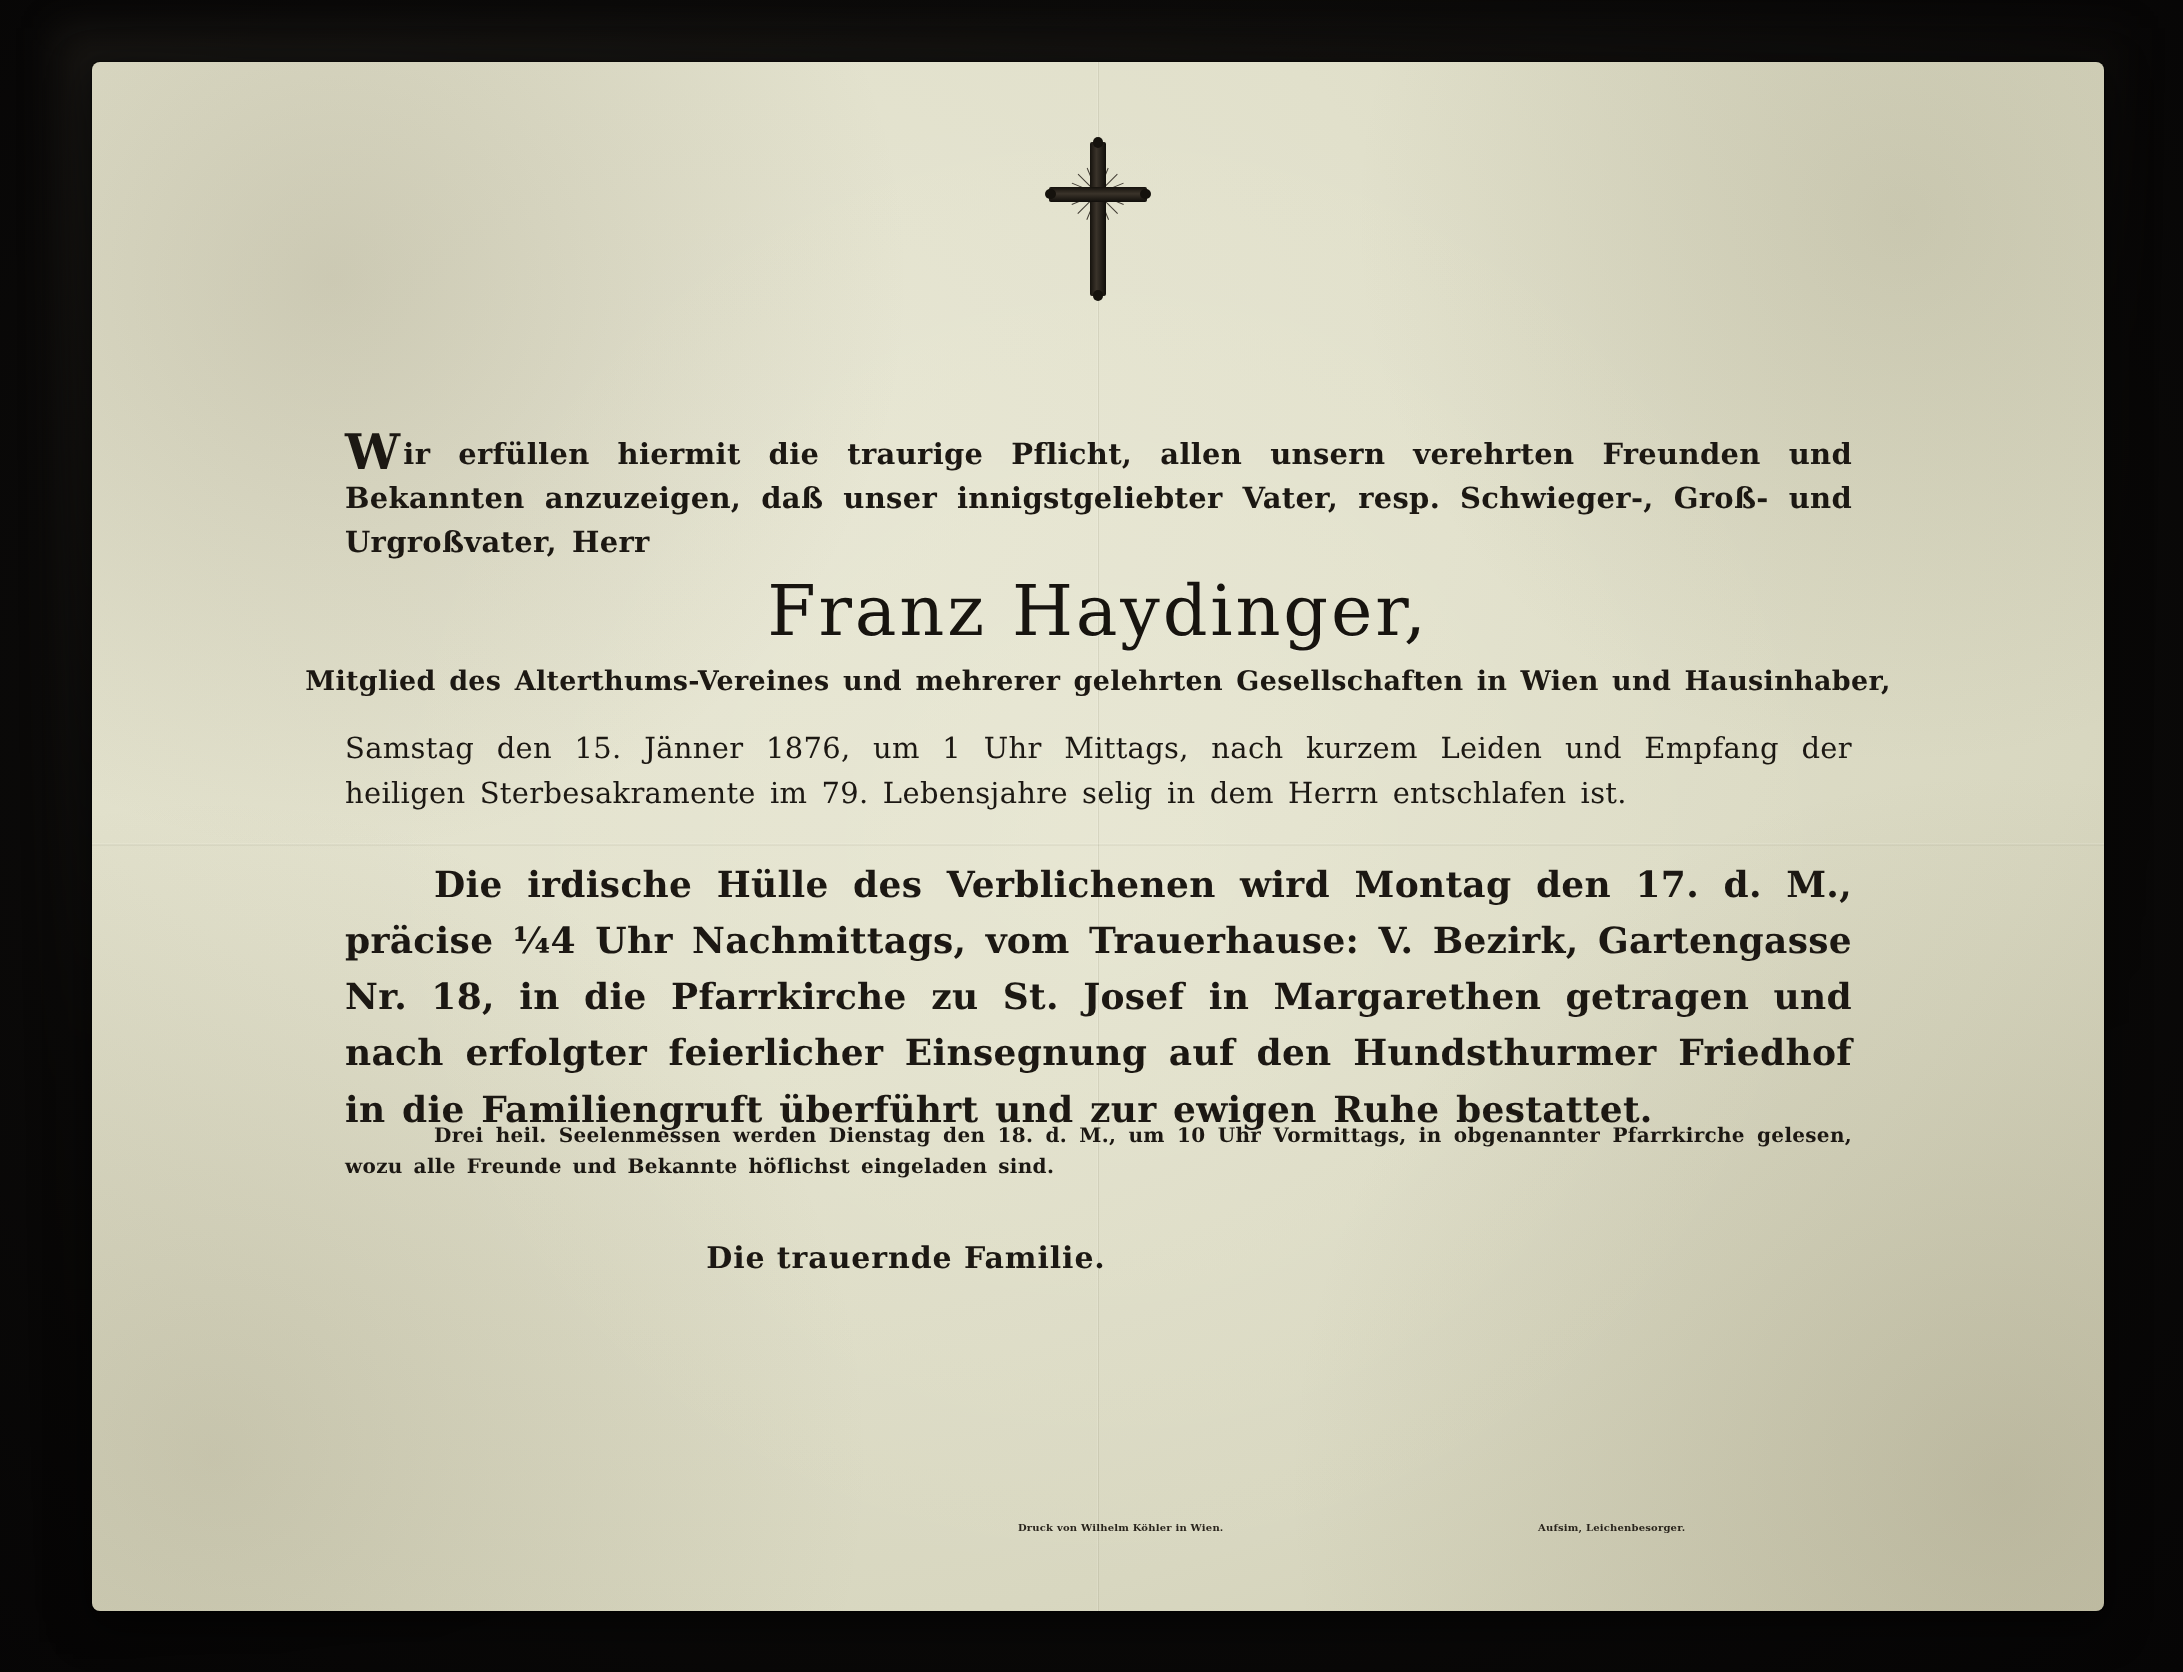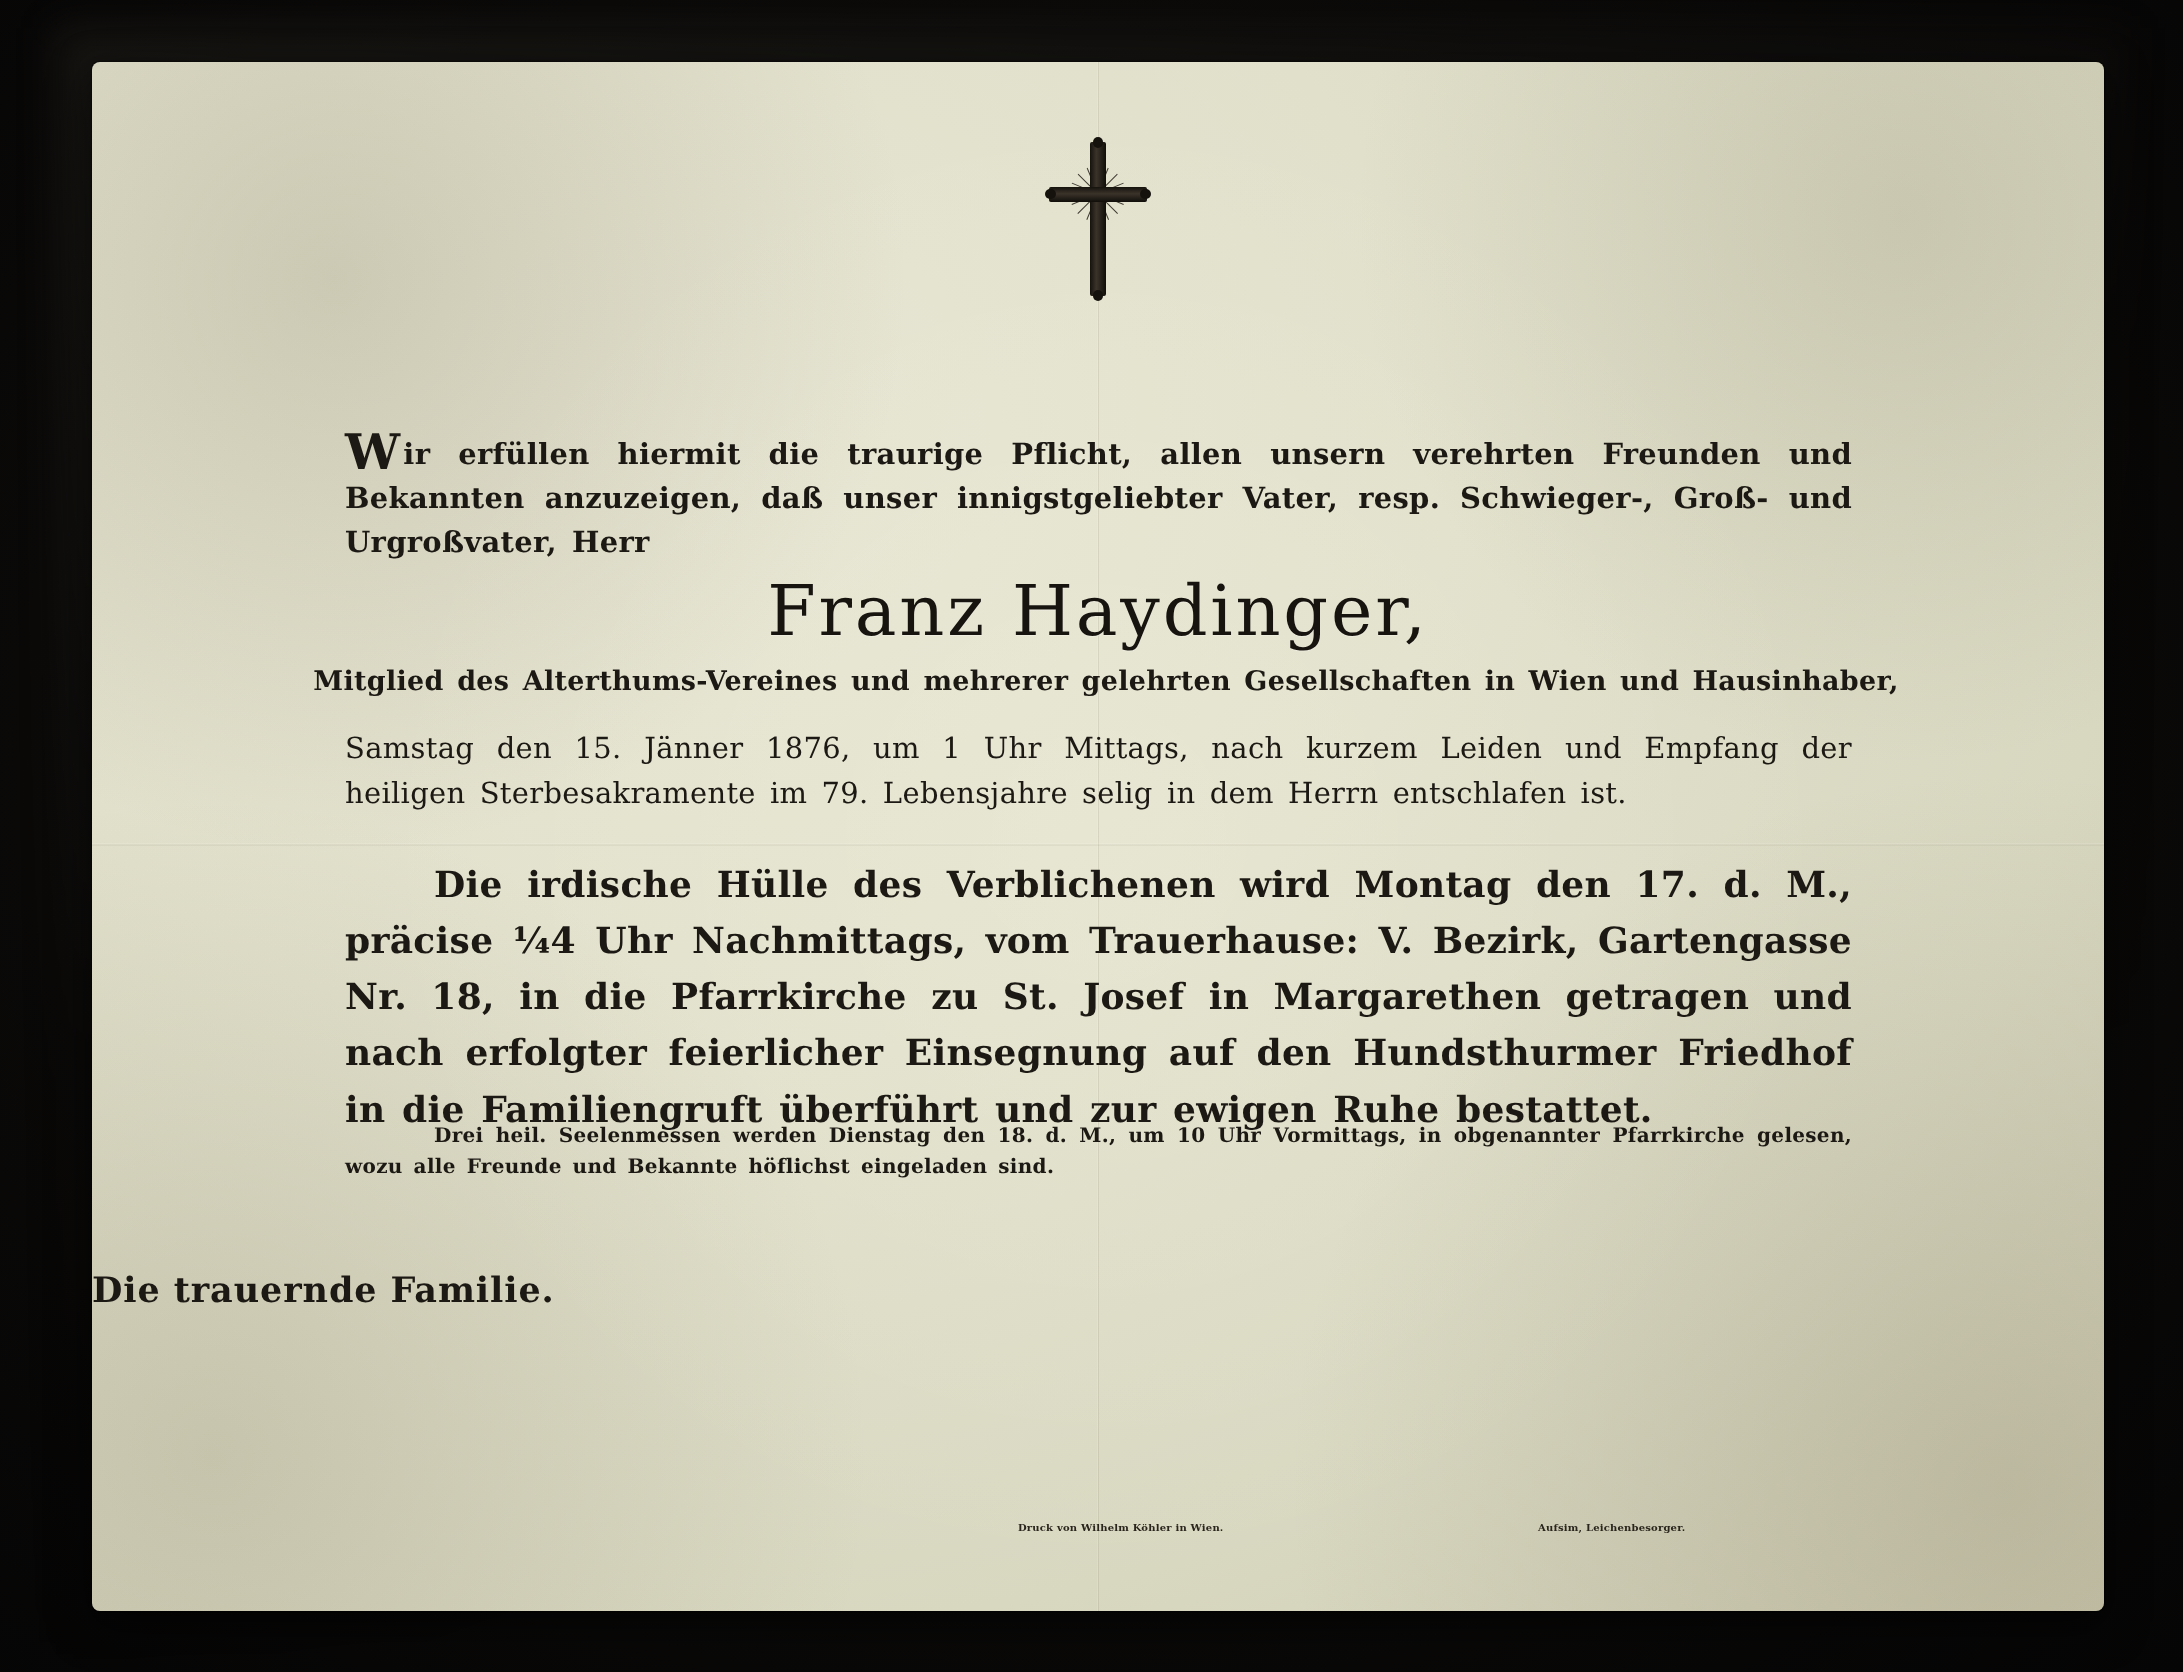--- a/index.html
+++ b/index.html
@@ -202,7 +202,7 @@
 
   #titles {
     top: 604px;
-    left: 8px;
+    left: 0;
     width: 100%;
     text-align: center;
     font-size: 27px;

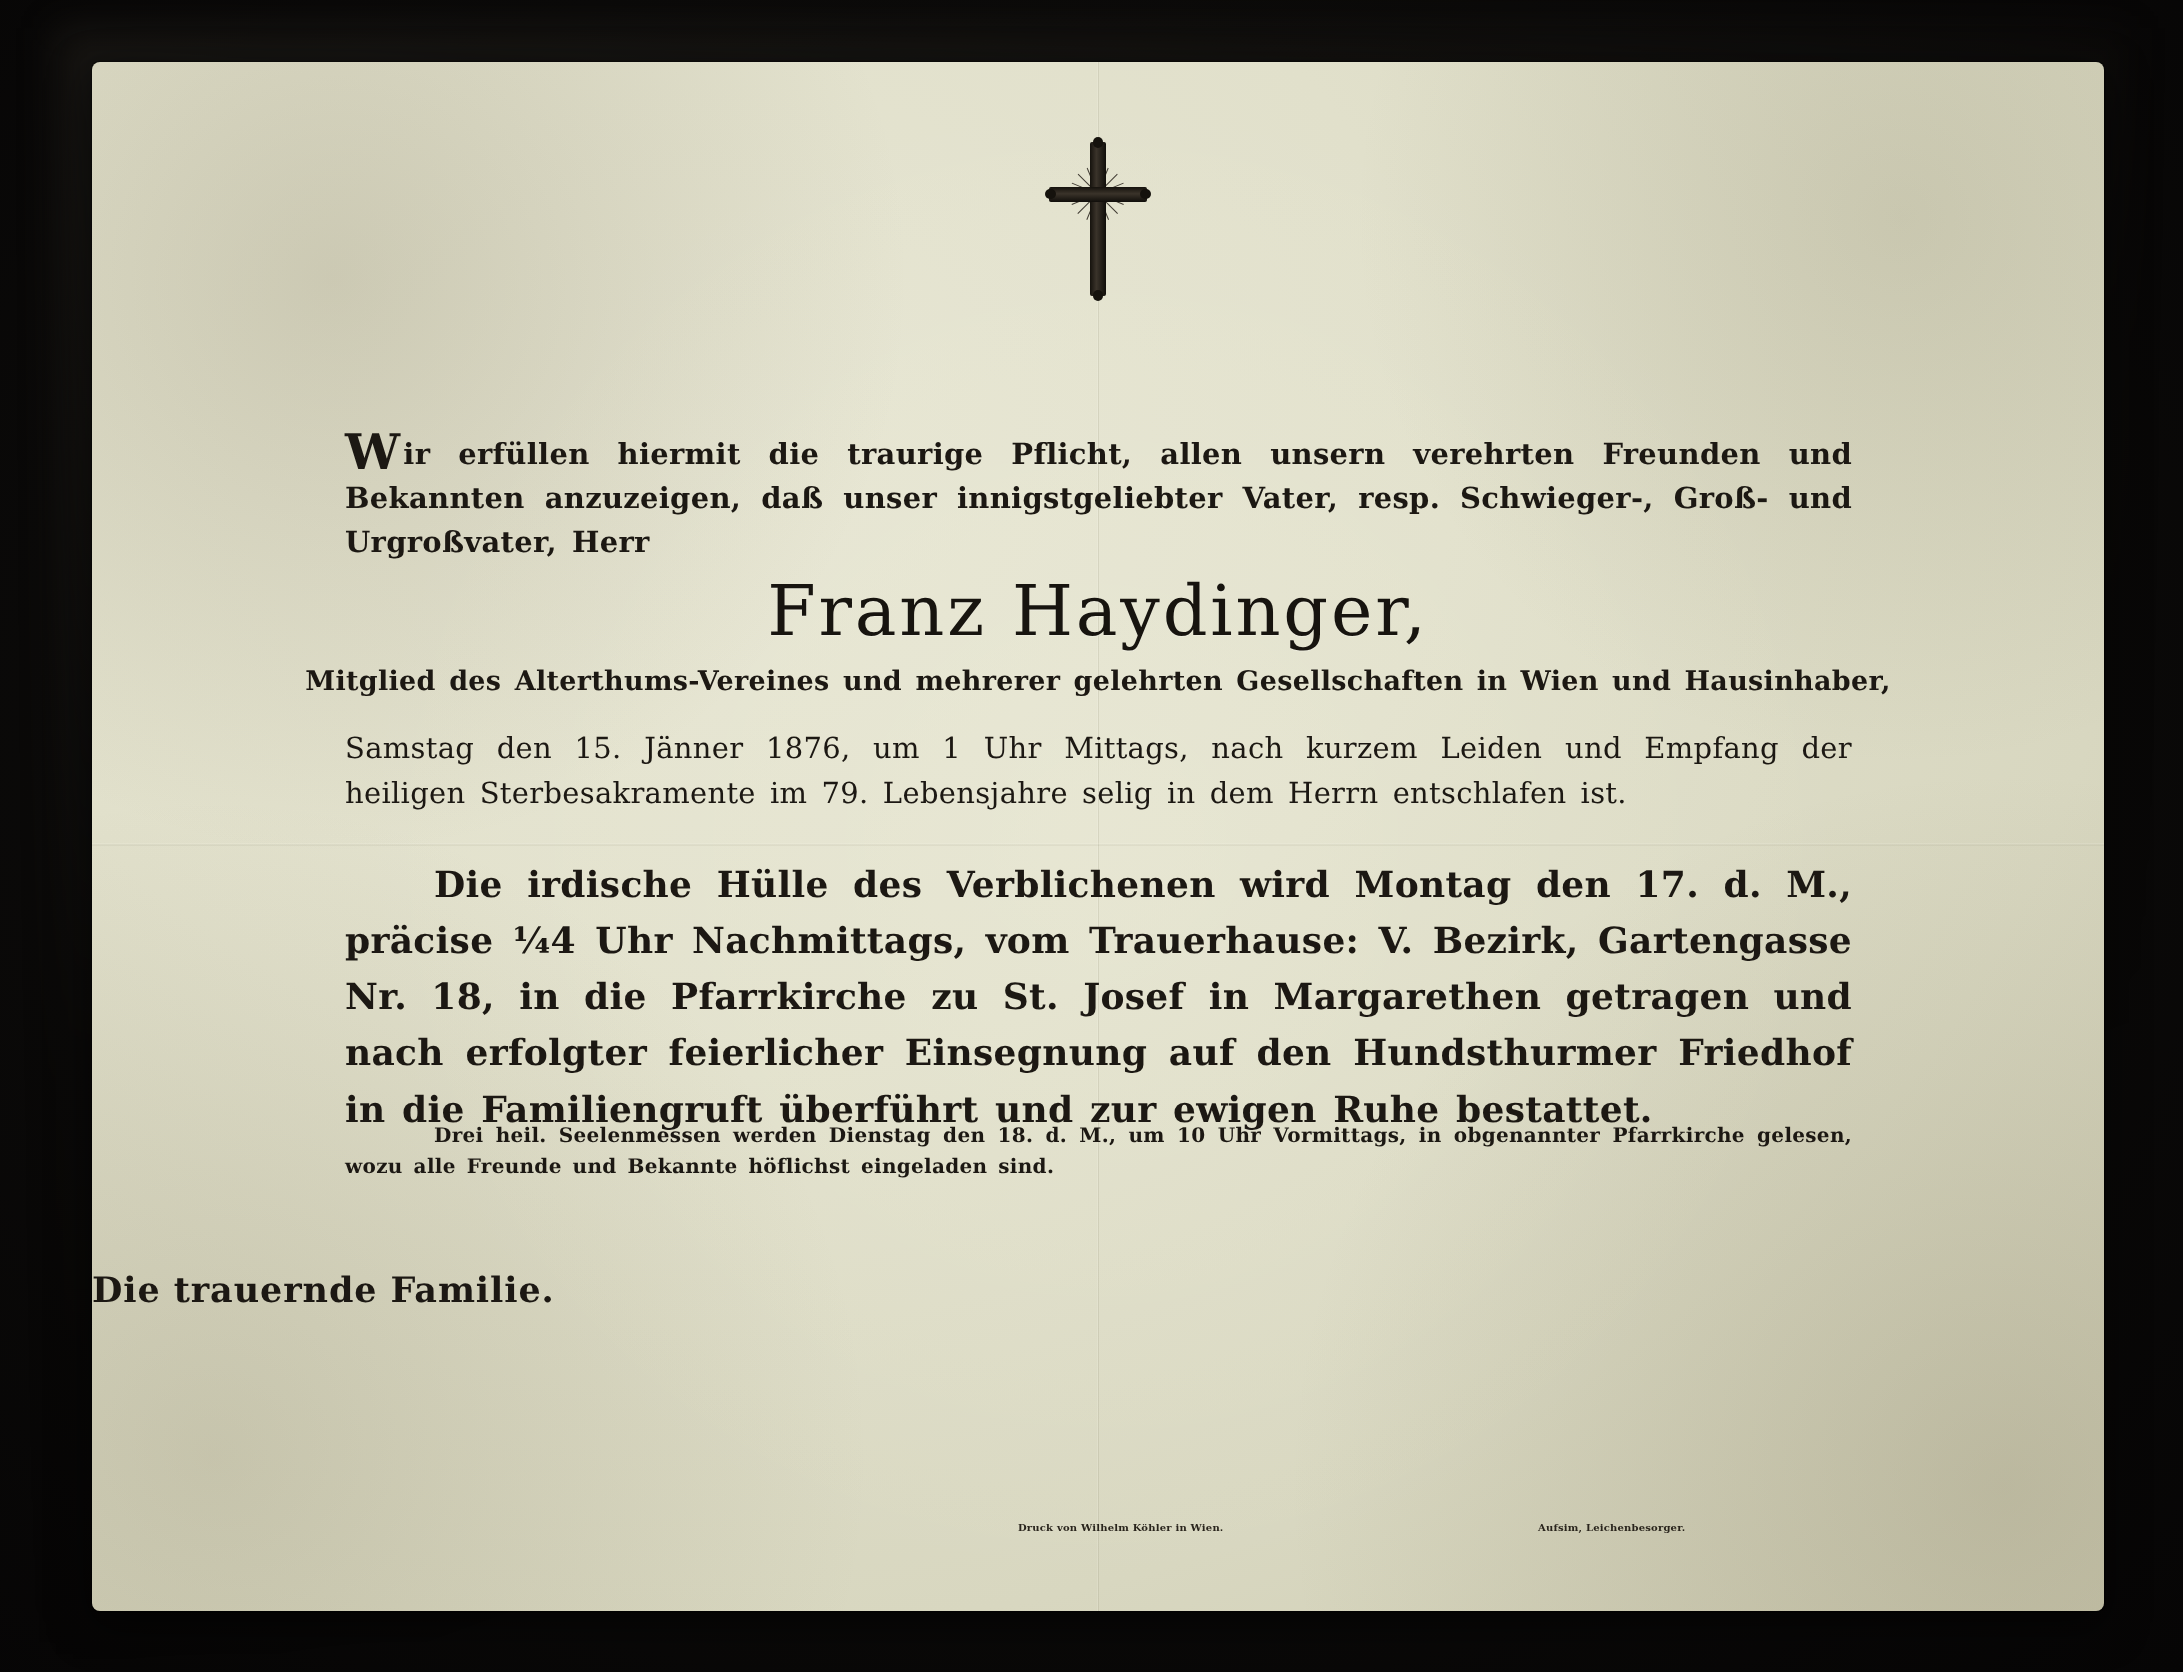--- a/index.html
+++ b/index.html
@@ -237,13 +237,13 @@
   }
 
   #signature {
-    top: 1208px;
+    top: 1179px;
     left: 0;
     width: 100%;
     padding-right: 384px;
     box-sizing: border-box;
-    text-align: left;
-    font-size: 35px;
+    text-align: center;
+    font-size: 30px;
     font-weight: 800;
     letter-spacing: 0.9px;
   }

